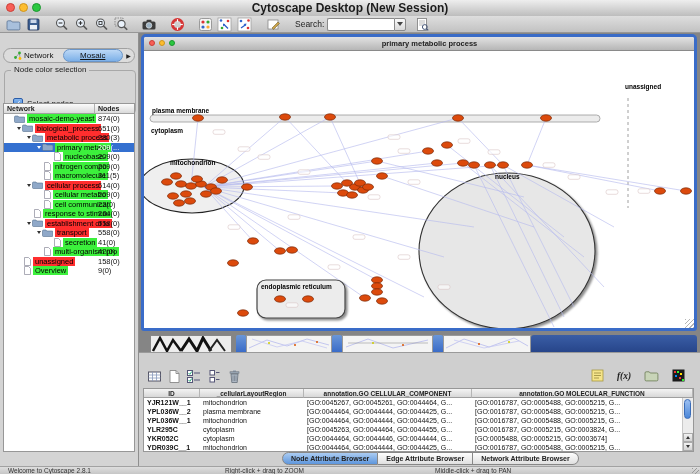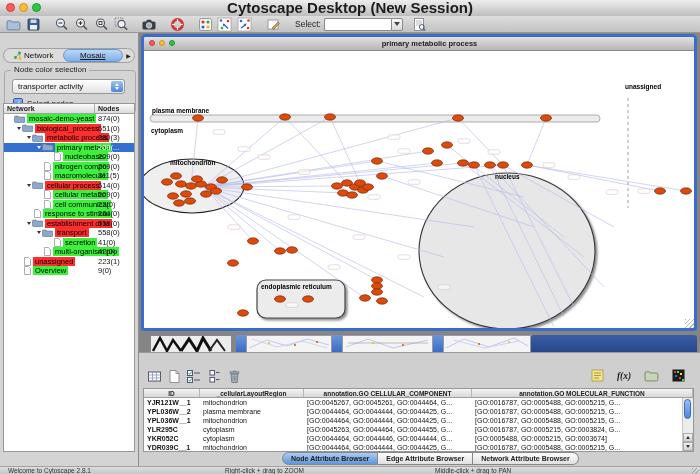--- a/index.html
+++ b/index.html
@@ -7,7 +7,7 @@
   .abs{position:absolute;}
   
   #titlebar{left:0;top:0;width:700px;height:16px;background:linear-gradient(#eeeeee,#bdbdbd);border-bottom:1px solid #8e8e8e;}
-  #titlebar .title{width:100%;text-align:center;font-size:15px;font-weight:bold;color:#1b1b1b;line-height:16px;}
+  #titlebar .title{width:100%;text-align:center;font-size:12px;font-weight:bold;color:#1b1b1b;line-height:16px;}
   .lights{display:flex;gap:4px;}
   .light{width:9px;height:9px;border-radius:50%;box-sizing:border-box;}
   .lr{background:#f85f57;border:1px solid #ca3f38;}

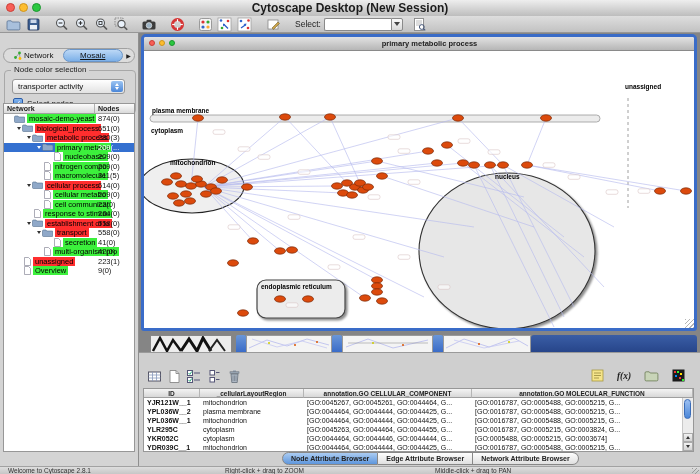--- a/index.html
+++ b/index.html
@@ -204,7 +204,7 @@
         </svg>
       </span>
     <div id="search-wrap">
-      <span id="search-label">Select:</span>
+      <span id="search-label">Search:</span>
       <input id="search-input" type="text" value="" style="">
       <span id="search-drop">
           <span class="tri-down"></span>

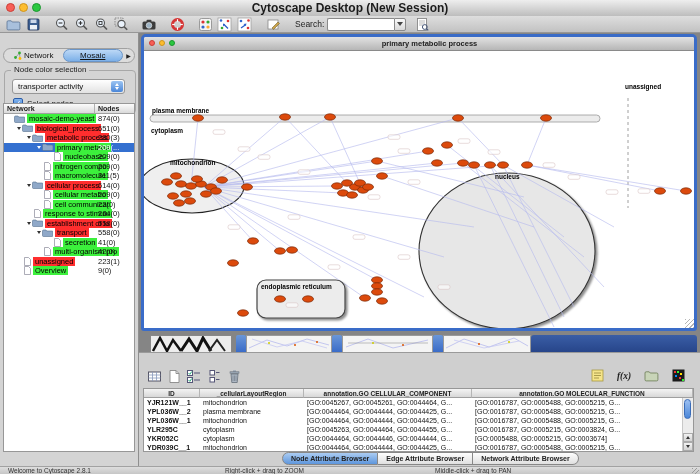--- a/index.html
+++ b/index.html
@@ -239,13 +239,6 @@
     </div>
     <div id="groupbox" class="abs">
       <div class="legend">Node color selection</div>
-      <div id="color-dropdown">
-        <span>transporter activity</span>
-        <span id="dd-stepper">
-            <span class="tri-up-w"></span>
-            <span class="tri-dn-w"></span>
-          </span>
-      </div>
       <div id="check-row">
         <span id="checkbox">✓</span>
         <span id="check-label">Select nodes</span>

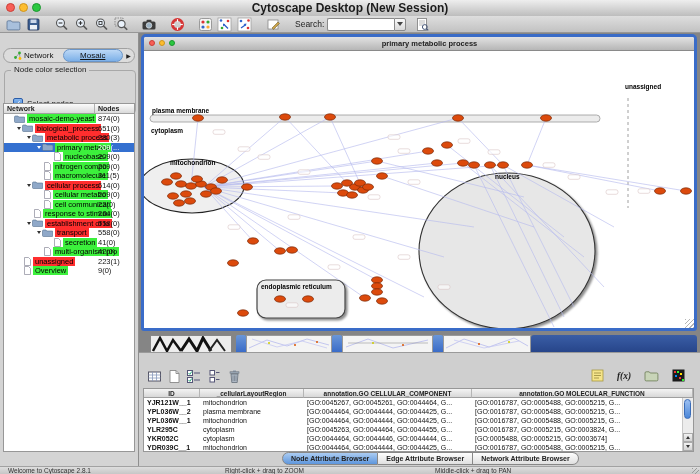--- a/index.html
+++ b/index.html
@@ -424,7 +424,7 @@
               </svg>
             </span>
             <span class="tr-label hl-red">unassigned</span>
-            <span class="tr-count">223(1)</span>
+            <span class="tr-count">158(0)</span>
           </div>
           <div class="trow">
             <span style="width: 13px; flex: 0 0 auto;"></span>

